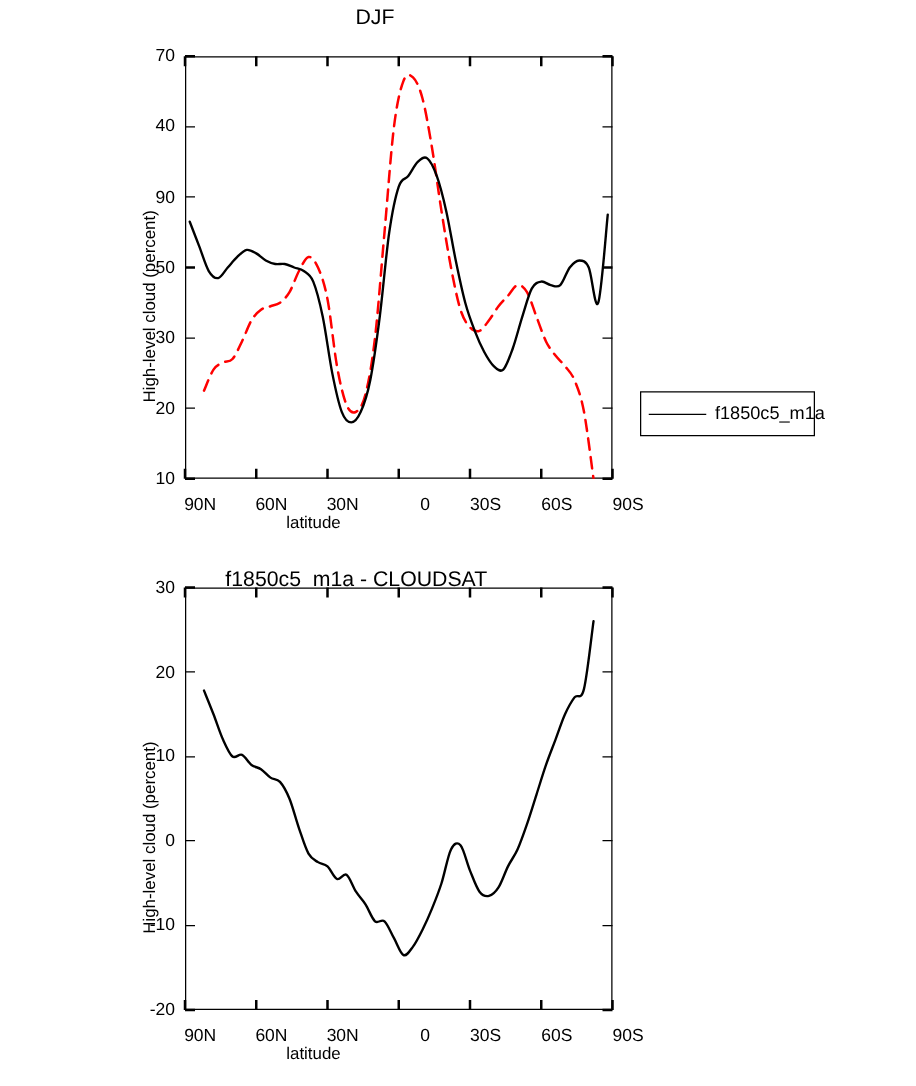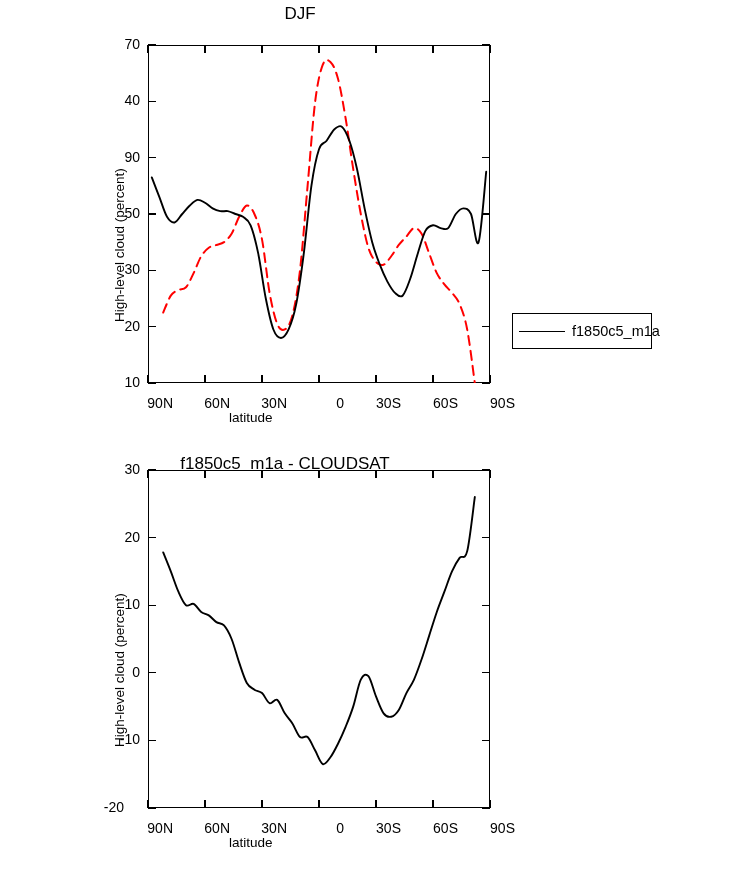--- a/index.html
+++ b/index.html
@@ -197,7 +197,7 @@
     </svg>
 <div class="tick" style="left: 148px; top: 377.3px; width: 8px; height: 1.4px;"></div>
     <div class="tick" style="left: 482px; top: 377.3px; width: 8px; height: 1.4px;"></div>
-    <div class="tick-label-y" style="left: 80px; top: 369px; width: 44px;">-20</div>
+    <div class="tick-label-y" style="left: 96px; top: 369px; width: 44px;">-20</div>
     <div class="tick" style="left: 148px; top: 309.7px; width: 8px; height: 1.4px;"></div>
     <div class="tick" style="left: 482px; top: 309.7px; width: 8px; height: 1.4px;"></div>
     <div class="tick-label-y" style="left: 96px; top: 301.4px; width: 44px;">-10</div>

